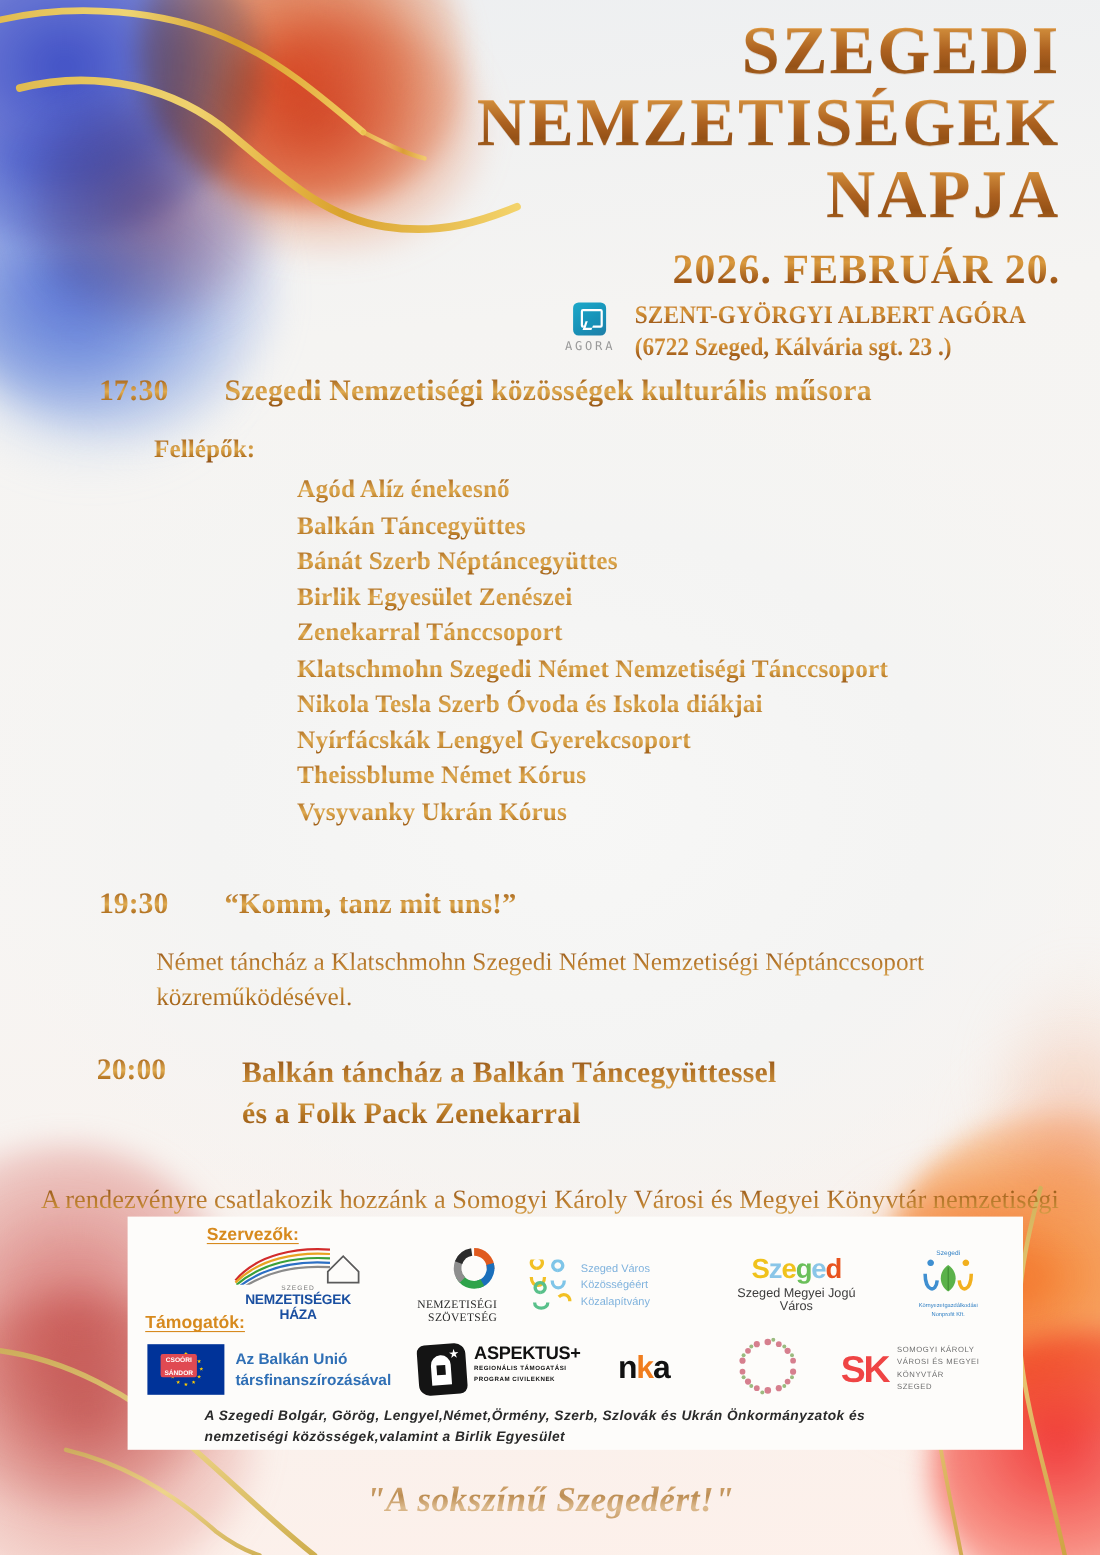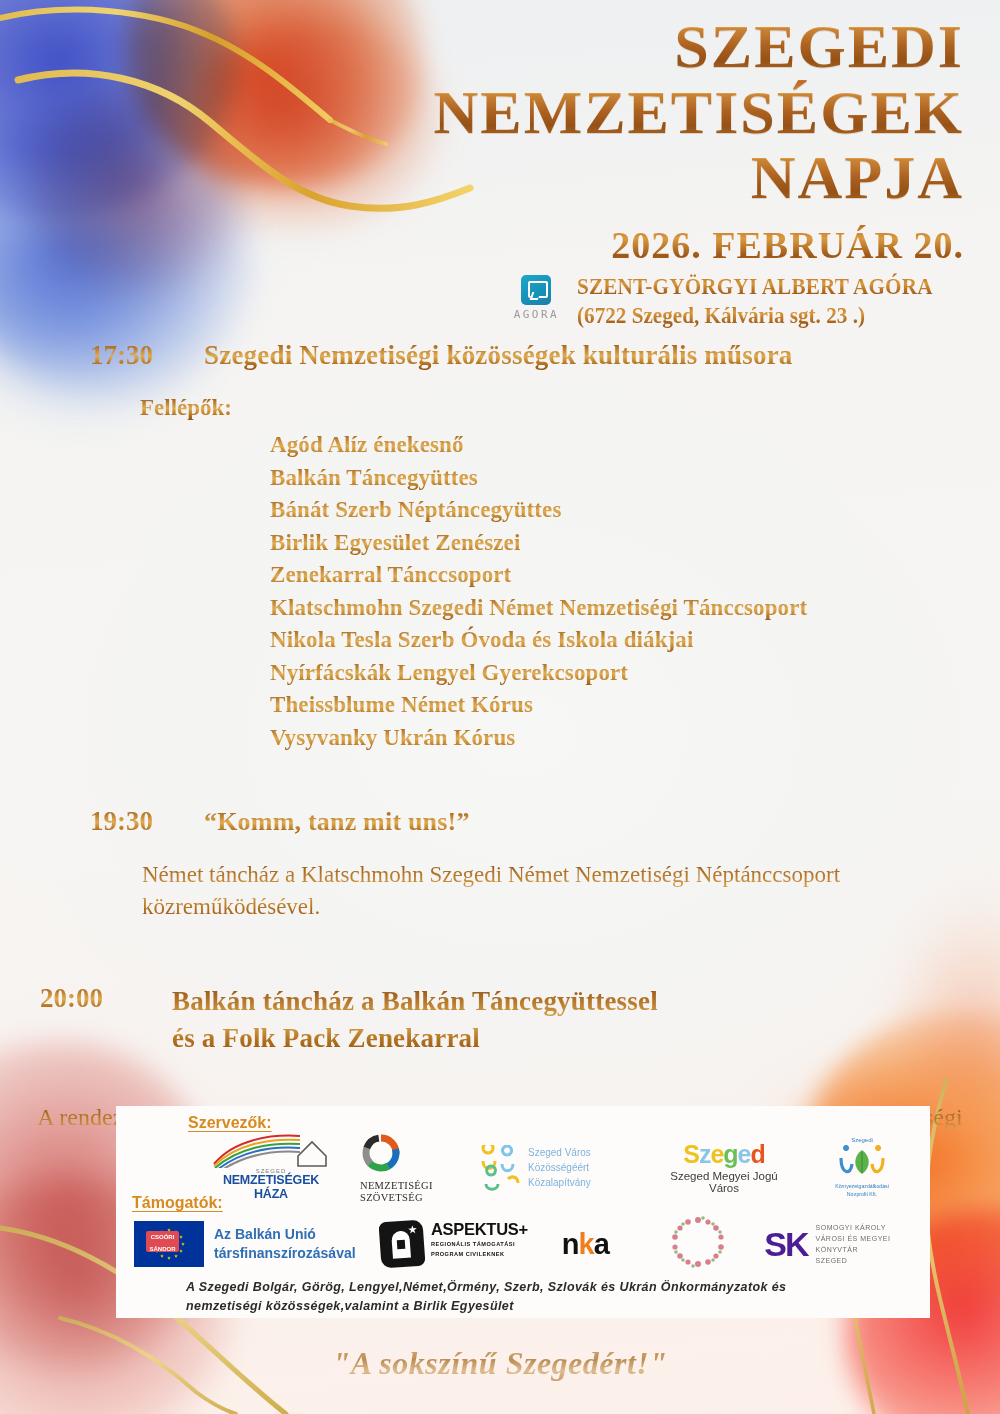--- a/index.html
+++ b/index.html
@@ -283,7 +283,7 @@
     max-width: 800px;
   }
 
-  .slot3 { margin-top: 60px; padding-left: 40px; }
+  .slot3 { margin-top: 34px; padding-left: 88px; }
   .slot3 .slot-head { align-items: flex-start; gap: 40px; }
   .slot3 .slot-time { min-width: 92px; font-size: 27px; }
   .slot3 .slot-title { font-size: 27px; line-height: 1.38; }

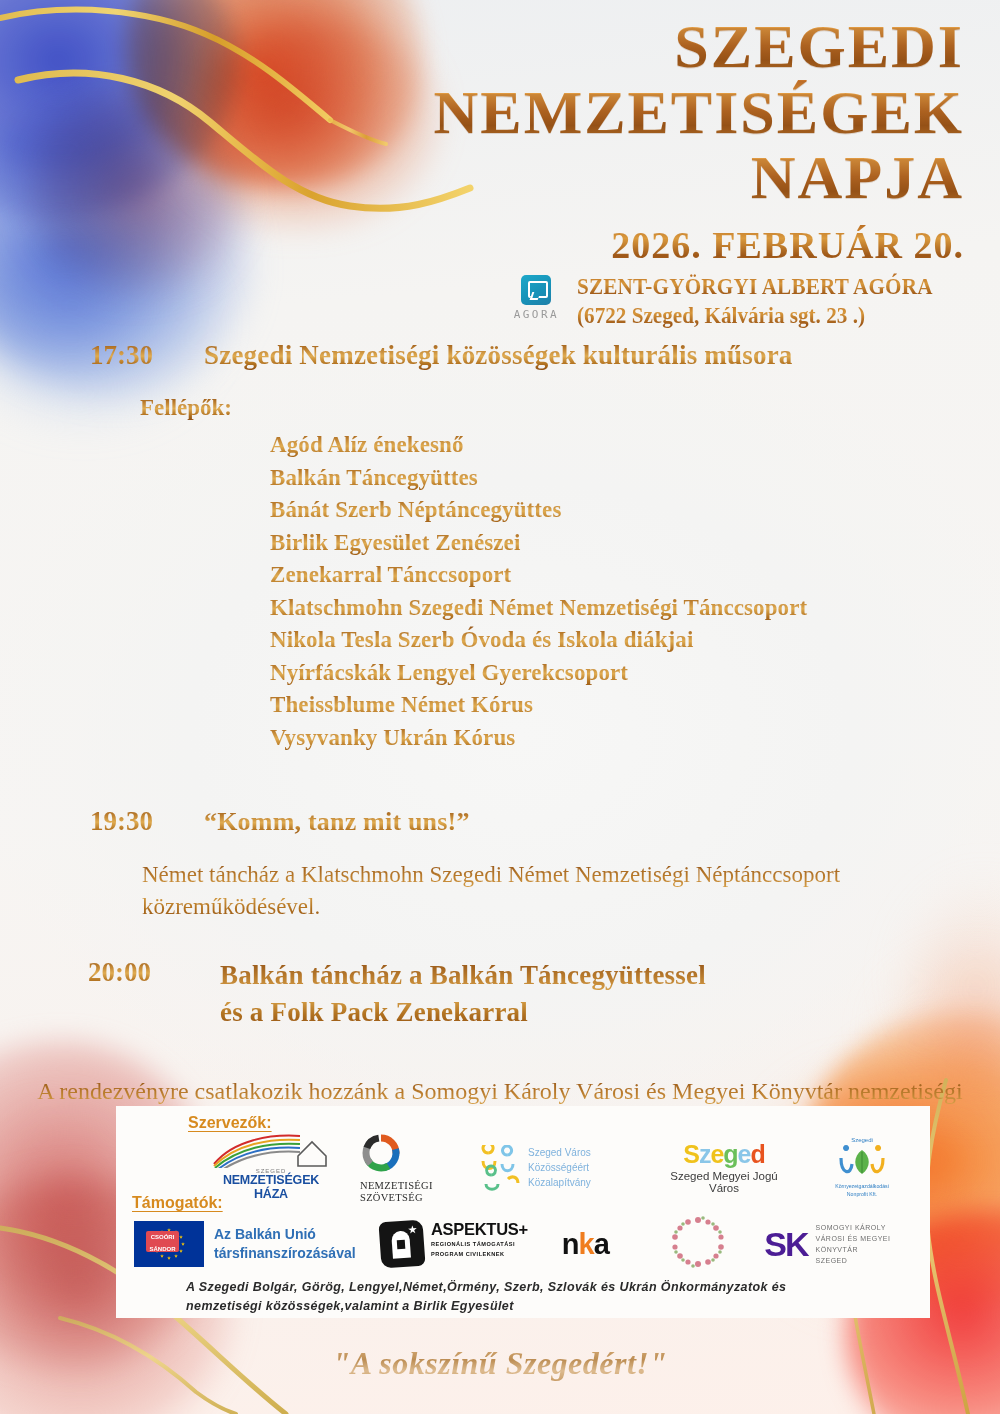--- a/index.html
+++ b/index.html
@@ -336,7 +336,7 @@
   .nh-sub1 { font-family: "Liberation Sans", sans-serif; font-size: 6px; color:#7c7c7c; letter-spacing:1px; }
   .nh-main { font-family: "Liberation Sans", sans-serif; font-weight: 700; font-size: 12.5px; color: #1a4fa0; line-height: 1.08; letter-spacing: -0.2px; }
 
-  .logo-nemzszov { width: 92px; text-align: left; }
+  .logo-nemzszov { width: 92px; text-align: right; }
   .nsz-ring { width: 42px; height: 42px; margin: 0 auto 2px auto; position: relative; }
   .nsz-cap { font-family: "Liberation Serif", serif; font-size: 10.5px; color: #2b2b2b; line-height: 1.12; letter-spacing: 0.3px; }
 

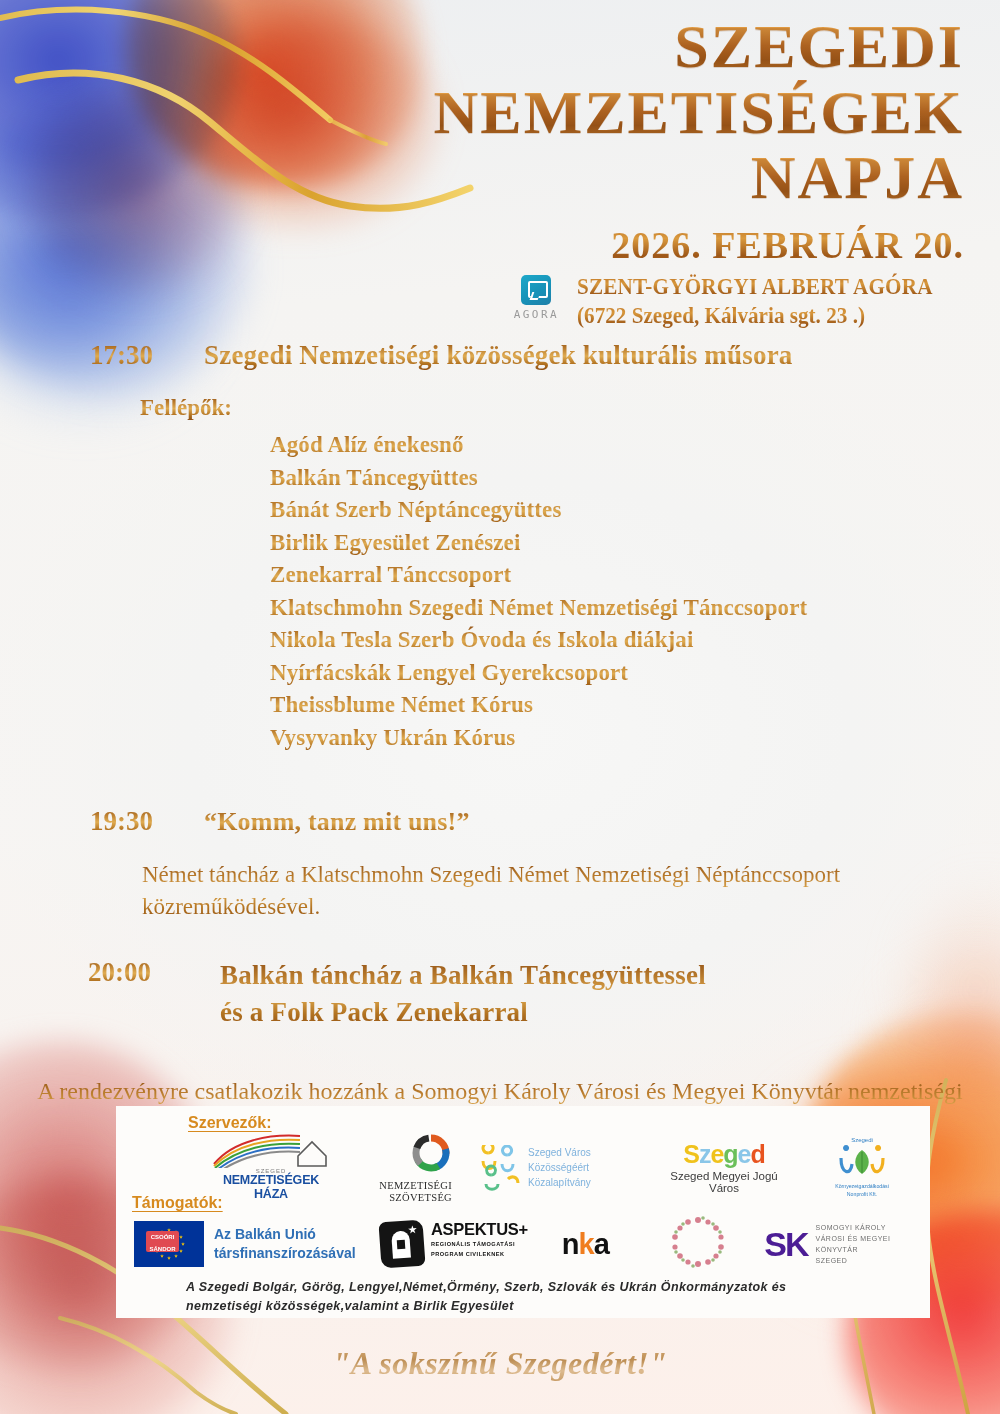--- a/index.html
+++ b/index.html
@@ -403,7 +403,7 @@
   .cs-inner span { display:block; font-family:"Liberation Sans",sans-serif; font-weight:700; font-size:6px; color:#fff; line-height:1.6; text-align:center; padding-top:2px; }
 
   .logo-sk { display:flex; align-items:center; gap:8px; width: 190px; }
-  .sk-mark { font-family: "Liberation Sans", sans-serif; font-weight: 700; font-size: 34px; color:#4c1d95; letter-spacing:-2px; line-height:1; flex:0 0 auto; }
+  .sk-mark { font-family: "Liberation Sans", sans-serif; font-weight: 700; font-size: 34px; color:#ef4444; letter-spacing:-2px; line-height:1; flex:0 0 auto; }
   .sk-text { font-family: "Liberation Sans", sans-serif; font-size: 7px; color:#6e6e6e; line-height:1.6; letter-spacing:0.5px; }
 
   .band-footnote {

